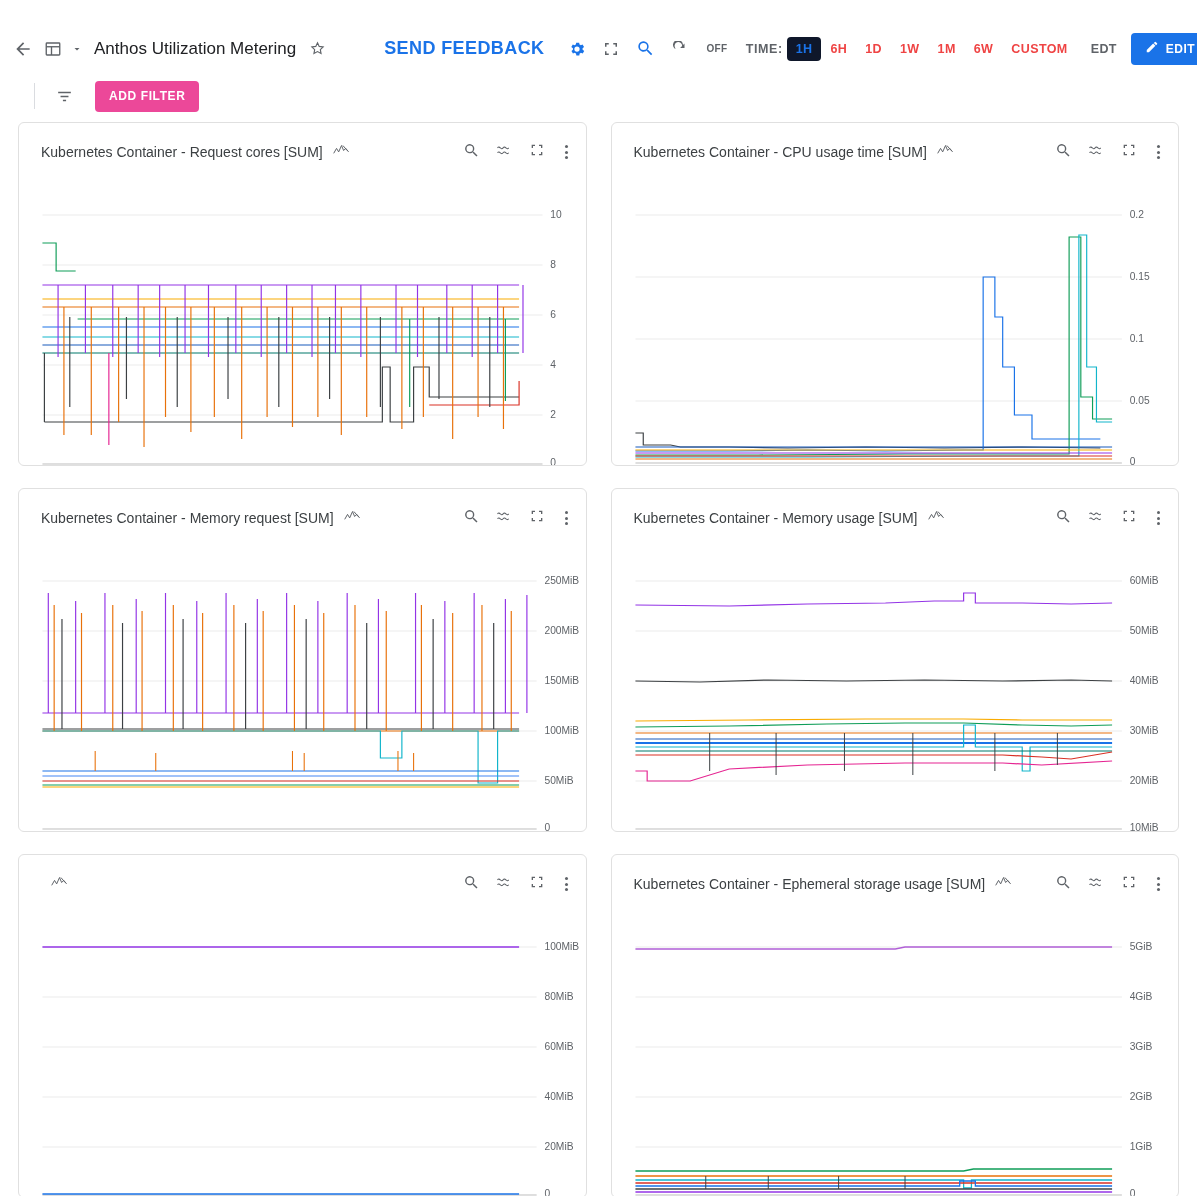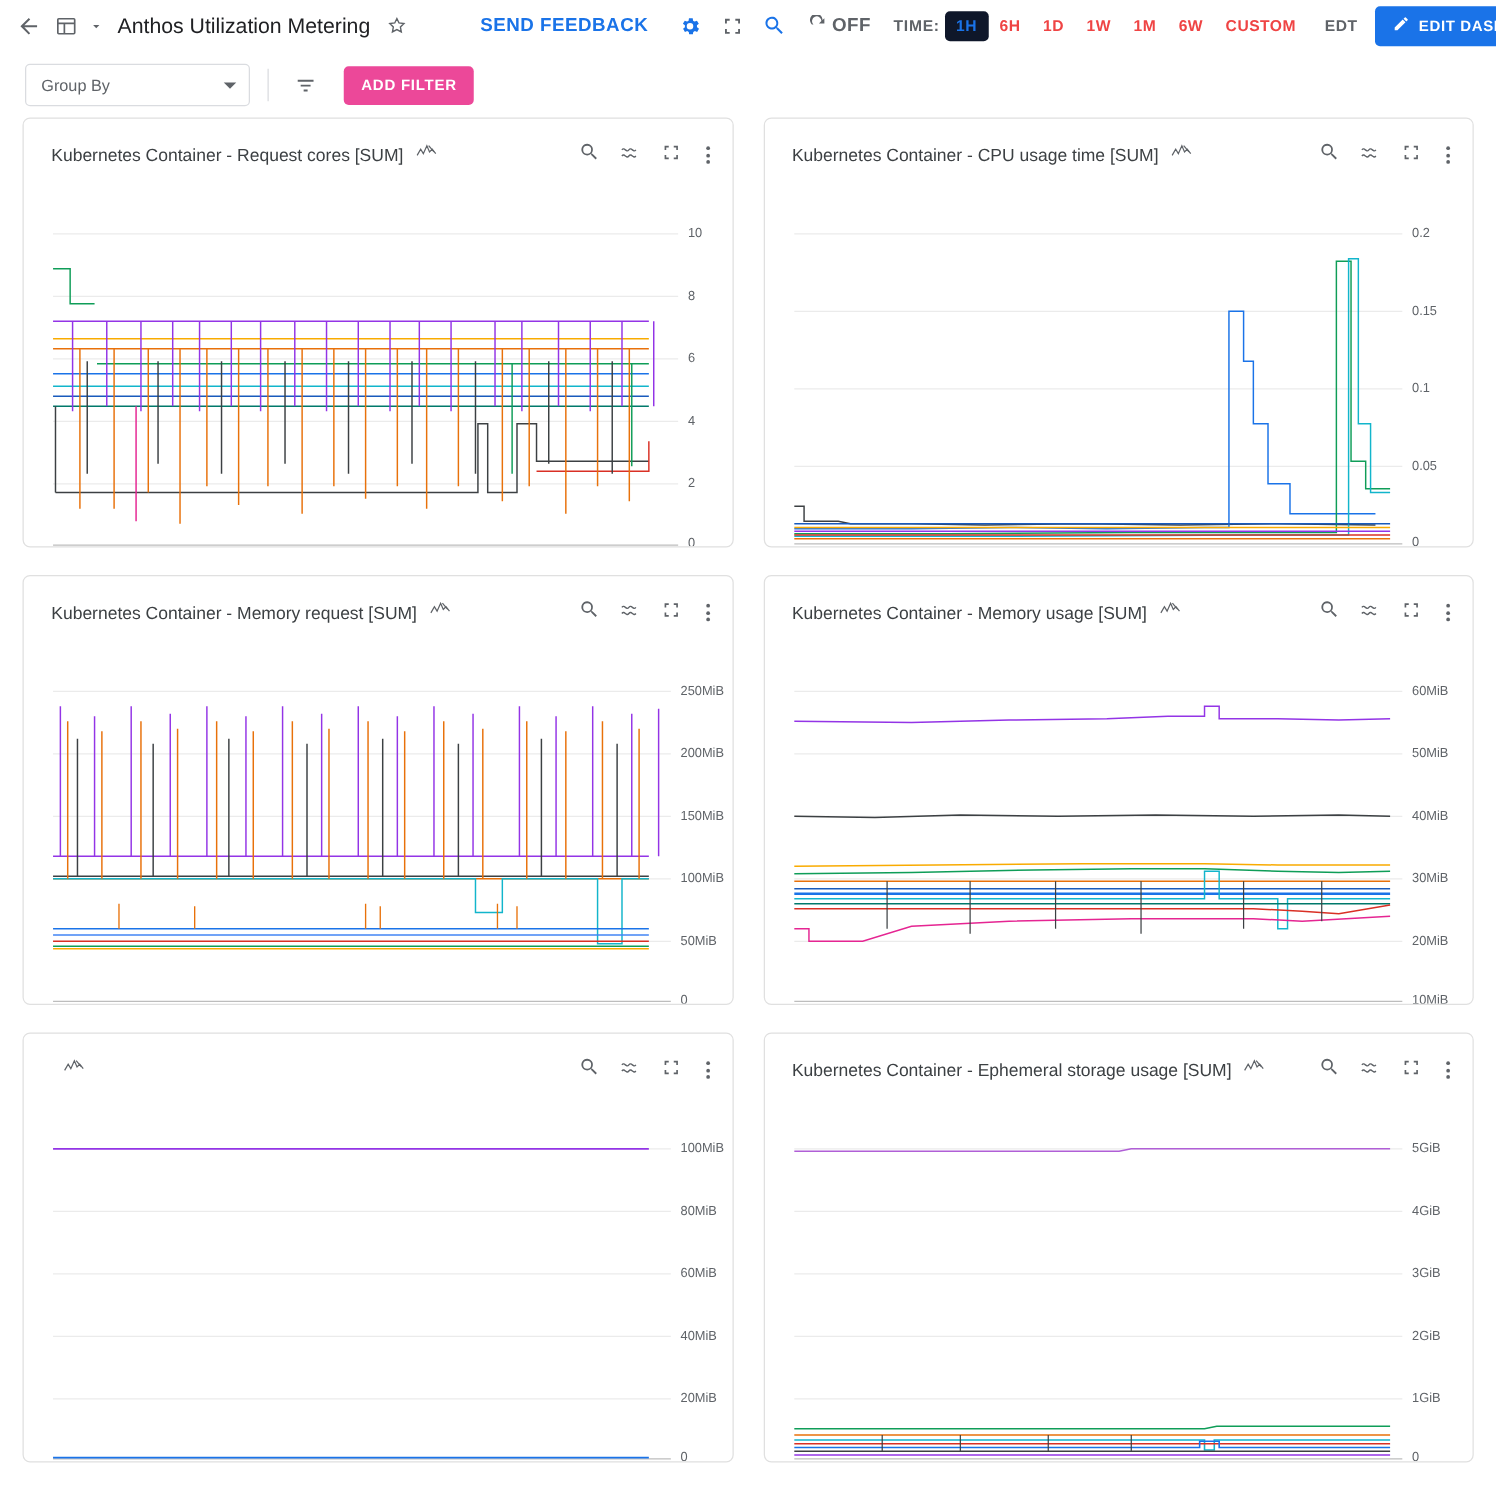--- a/index.html
+++ b/index.html
@@ -21,6 +21,7 @@
     gap: 0;
     border-bottom: 1px solid #ffffff;
     background: #ffffff;
+    margin-top: 28px;
   }
   .icon-btn {
     width: 30px; height: 30px;

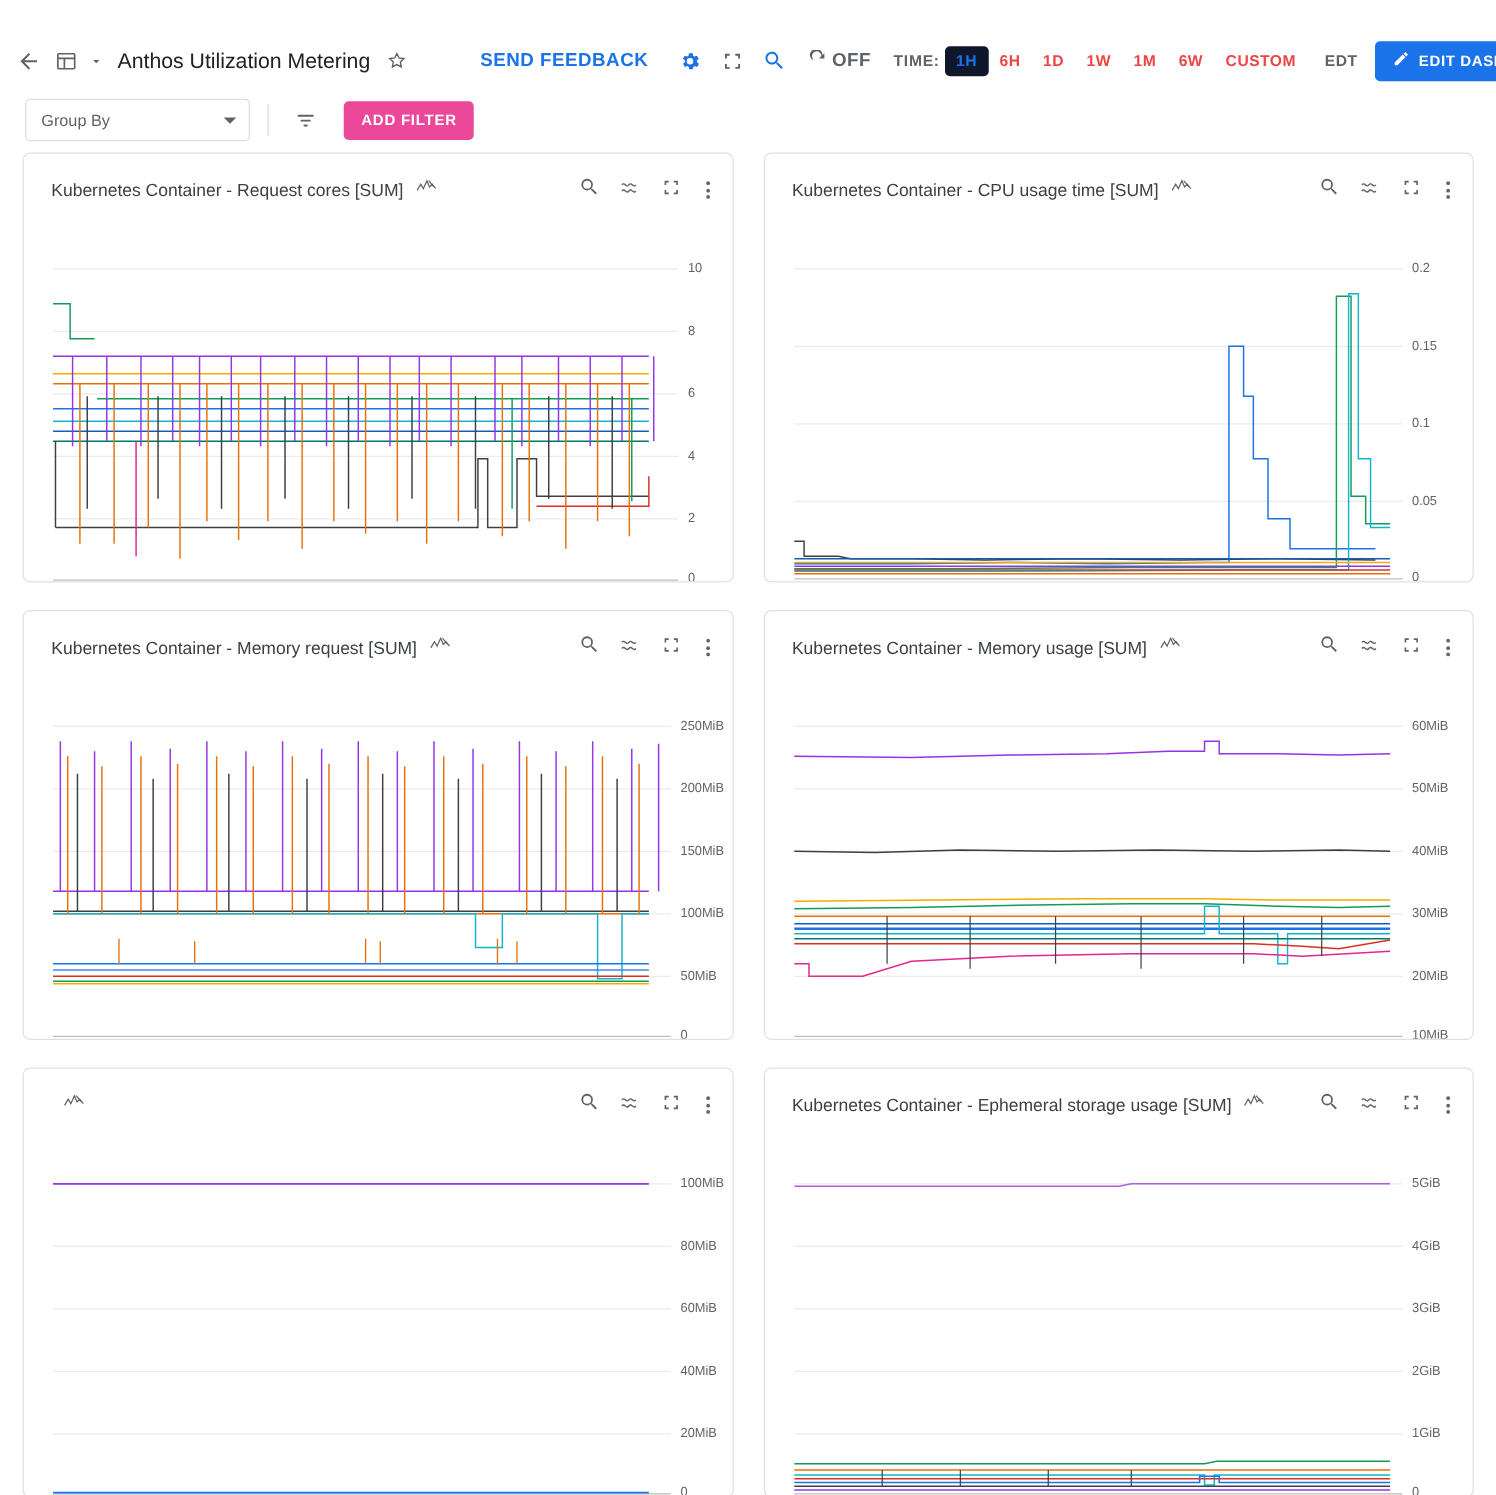--- a/index.html
+++ b/index.html
@@ -40,7 +40,7 @@
   }
   .send-feedback {
     color:#1a73e8;
-    font-size: 15px;
+    font-size: 18px;
     font-weight: 600;
     letter-spacing: .4px;
     margin-left: 52px;

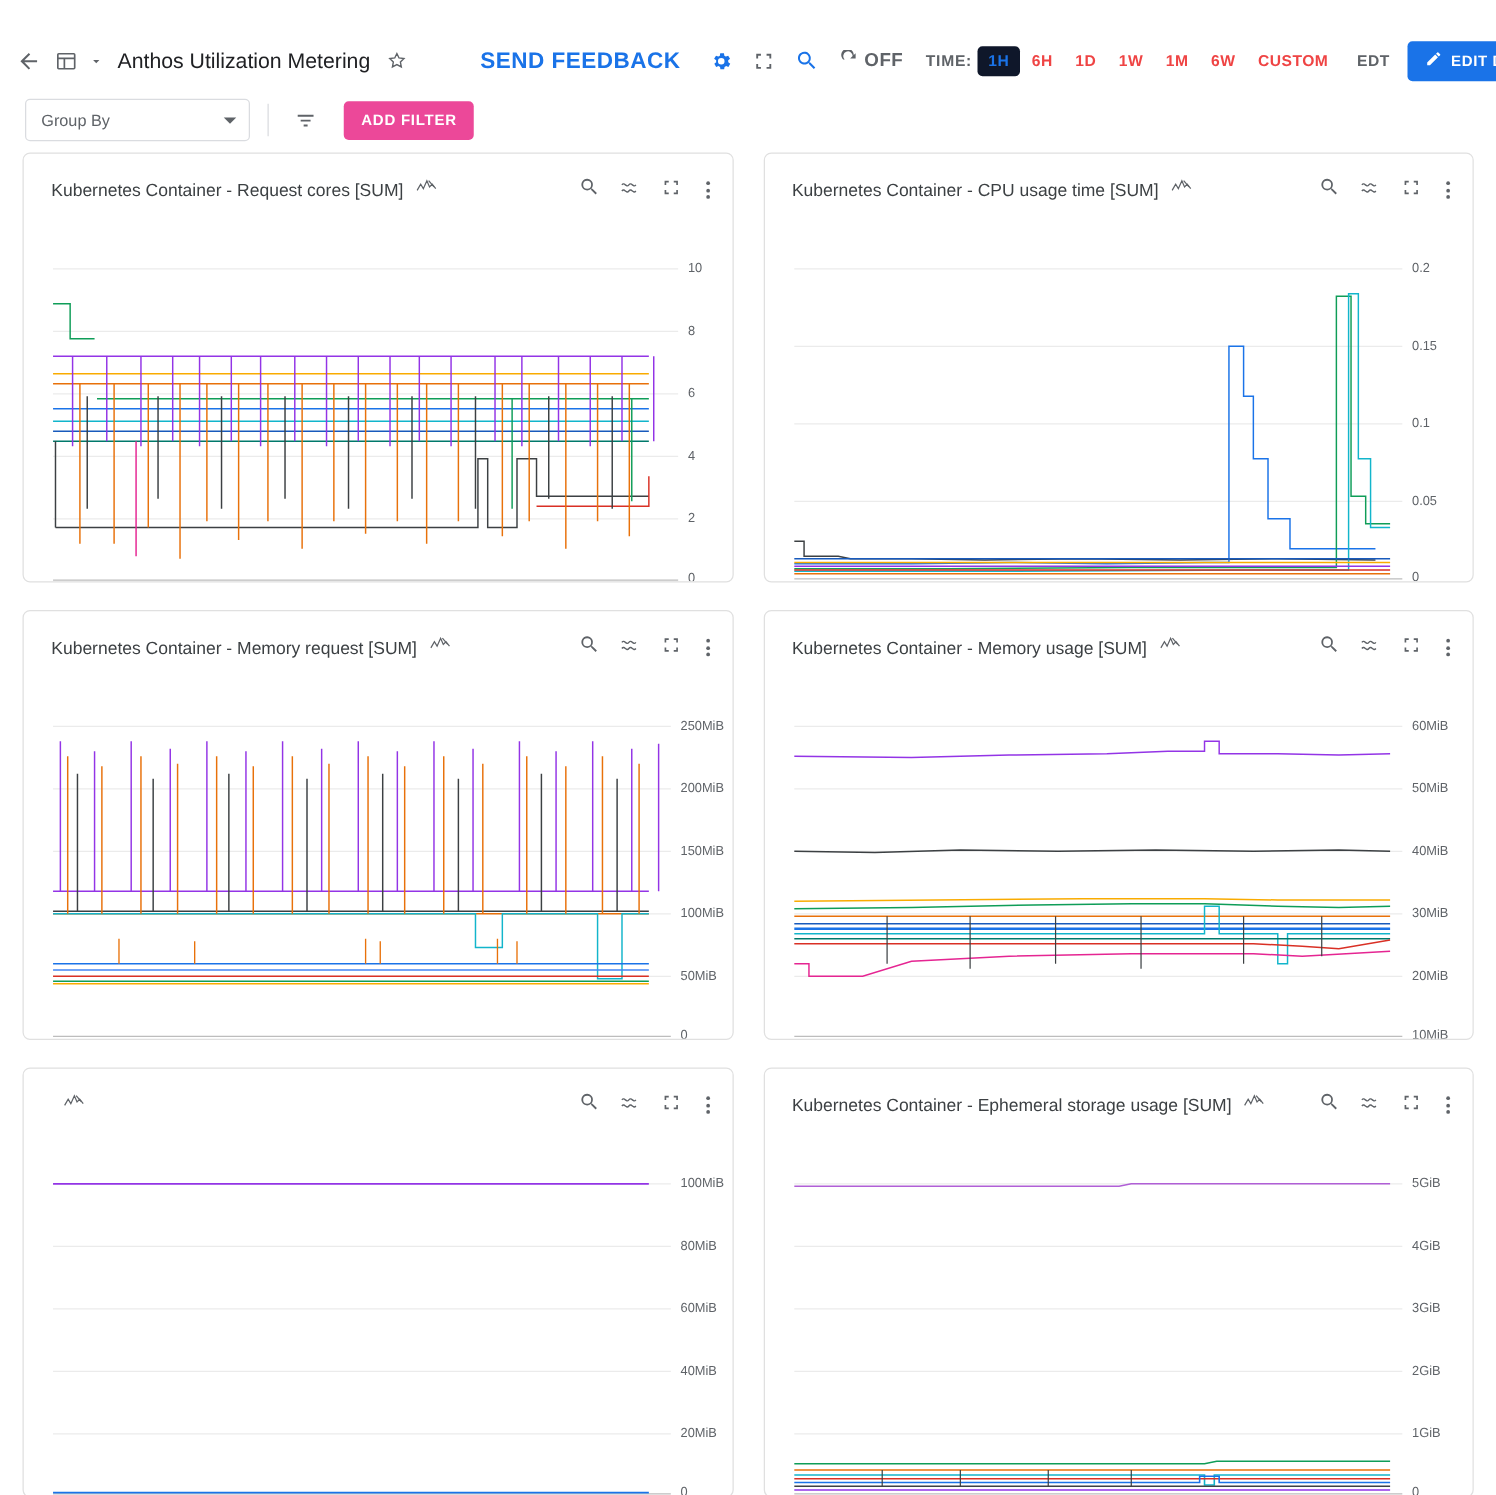--- a/index.html
+++ b/index.html
@@ -49,8 +49,8 @@
   }
   .grp-icons { display:flex; align-items:center; gap:4px; }
   .off-btn {
-    display:flex; gap:4px;
-    color:#5f6368; font-size:15px; font-weight:600; letter-spacing:.4px;
+    display:flex; align-items:center; gap:19px;
+    color:#5f6368; font-size:10px; font-weight:600; letter-spacing:.4px;
     margin-left: 12px;
   }
   .time-label {

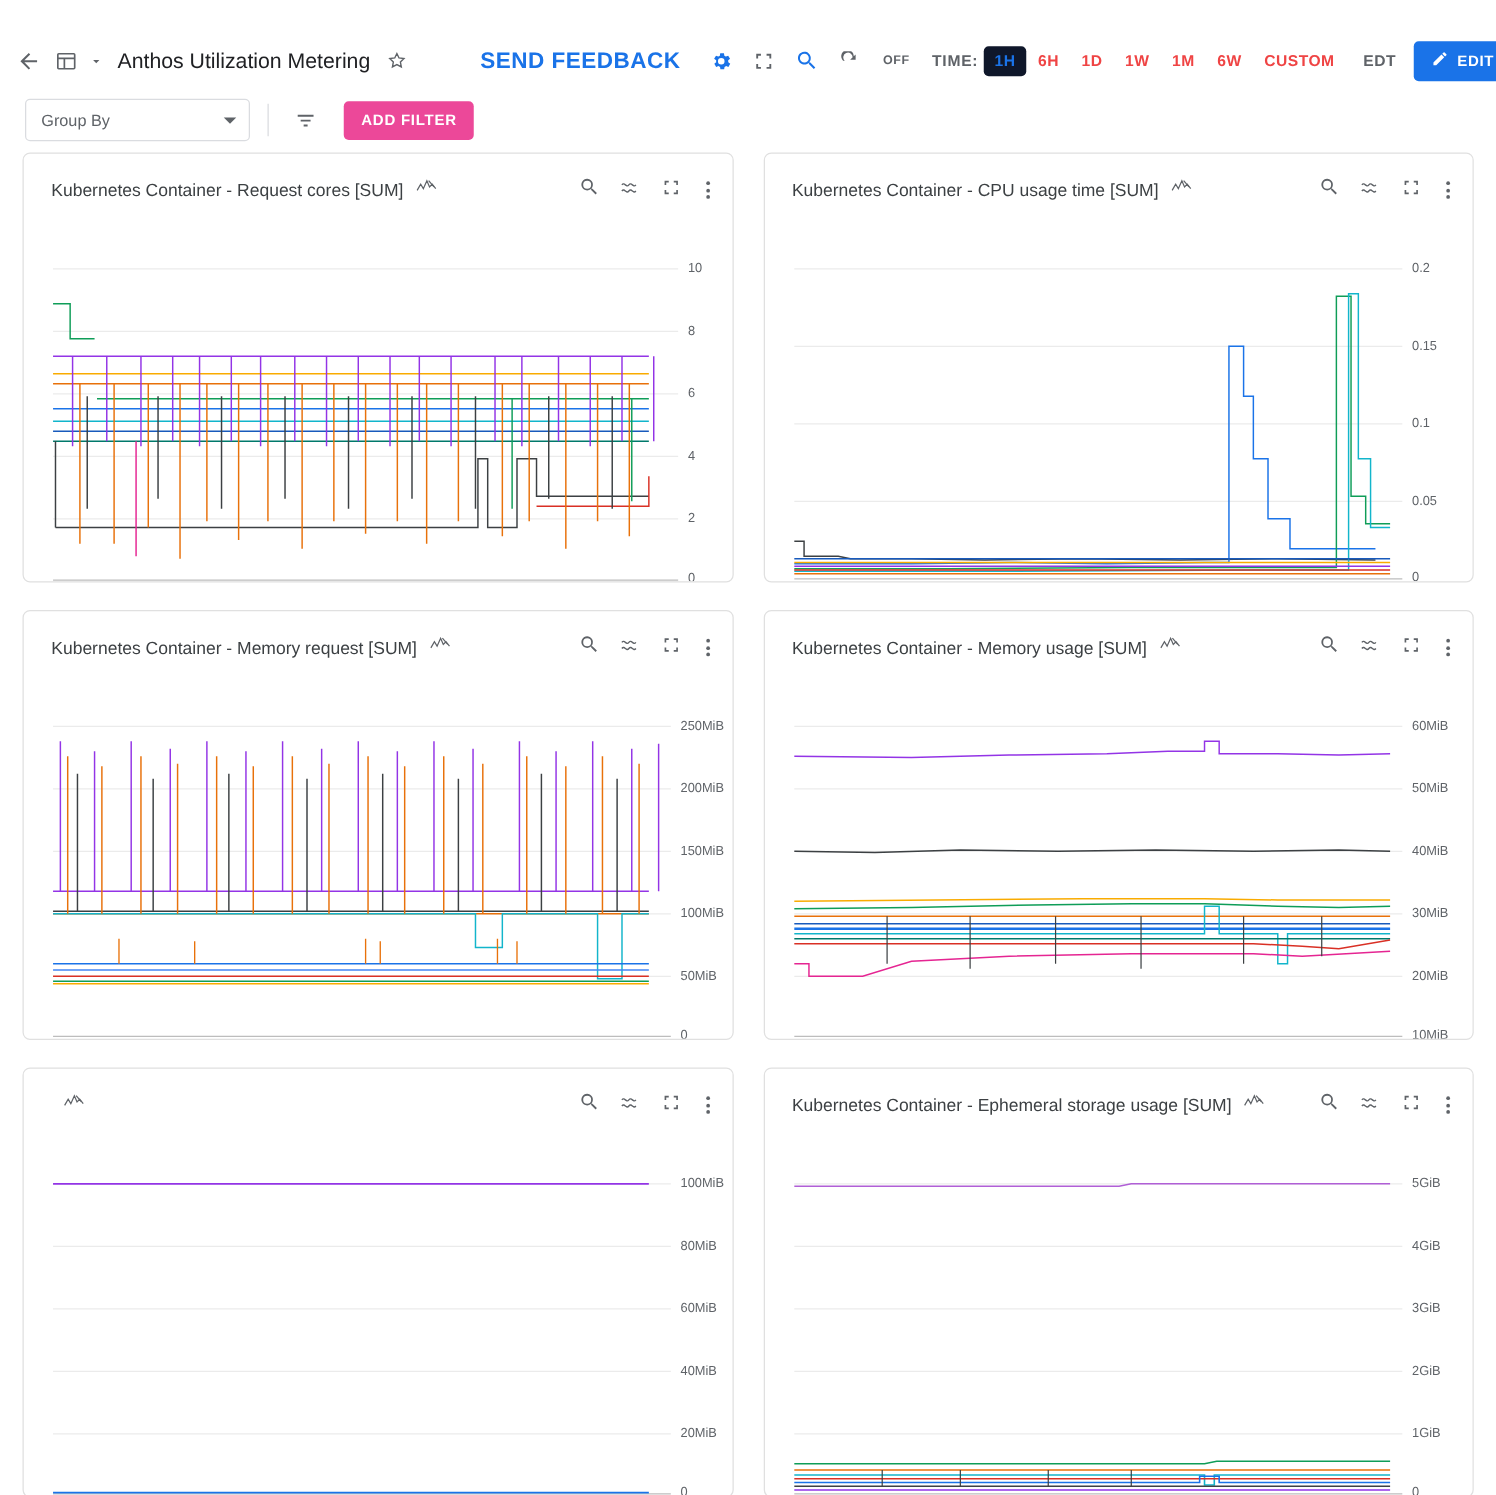--- a/index.html
+++ b/index.html
@@ -225,10 +225,6 @@
 </div>
 
 <div class="filterbar">
-  <div class="groupby">
-    <span>Group By</span>
-    <span class="caret"></span>
-  </div>
   <div class="vdiv"></div>
   <div class="icon-btn">
     <svg width="19" height="19" viewBox="0 0 24 24" fill="currentColor">

